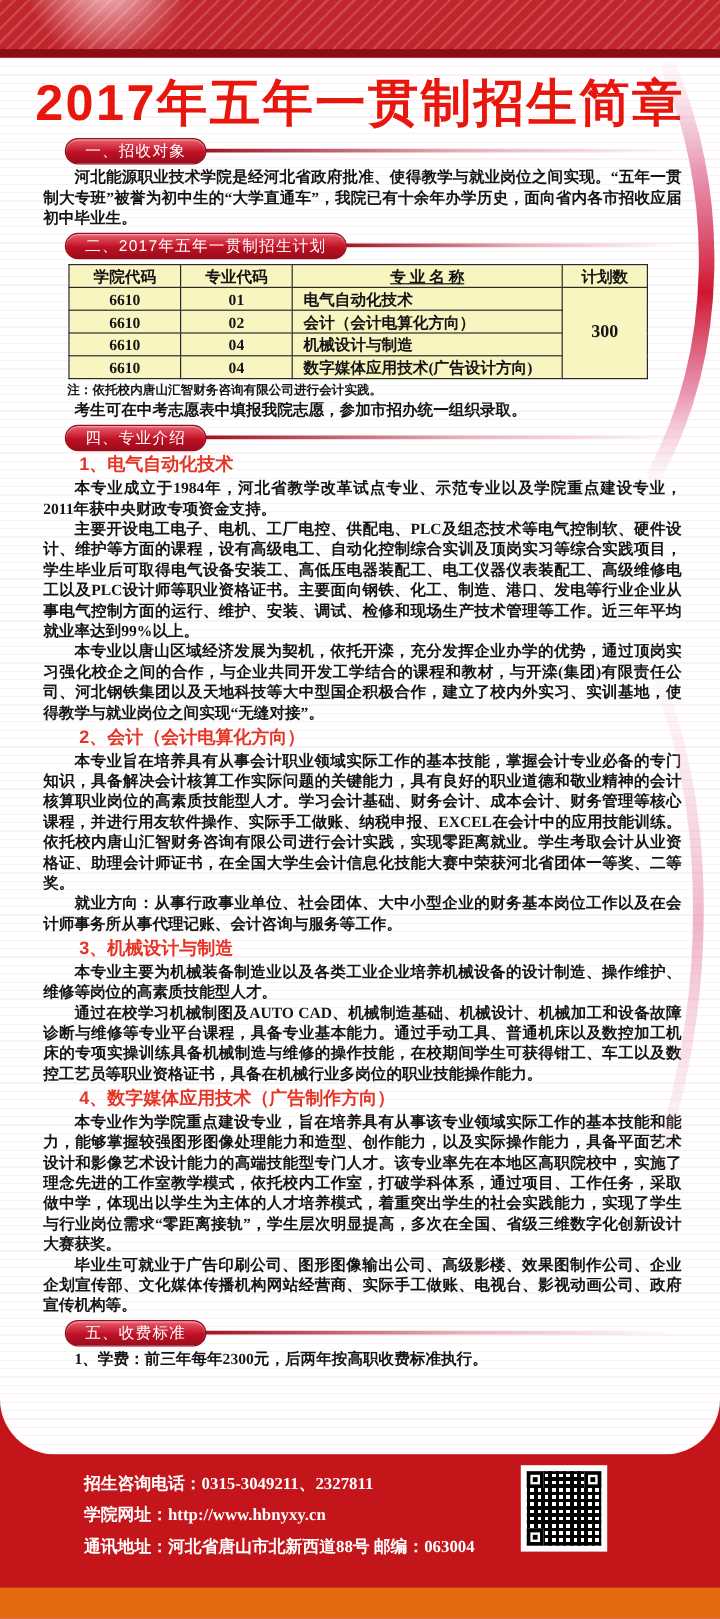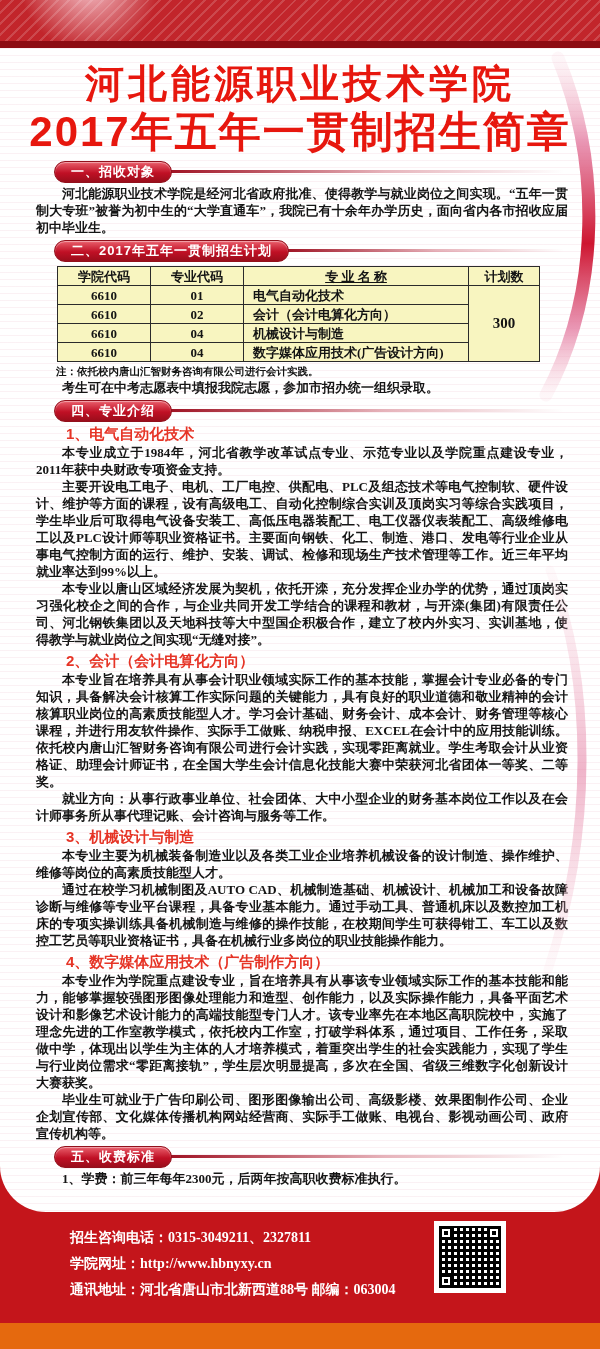--- a/index.html
+++ b/index.html
@@ -120,7 +120,6 @@
     </svg>
 
     <div class="titles">
-      <h1 class="title1">河北能源职业技术学院</h1>
       <h1 class="title2">2017年五年一贯制招生简章</h1>
     </div>
 

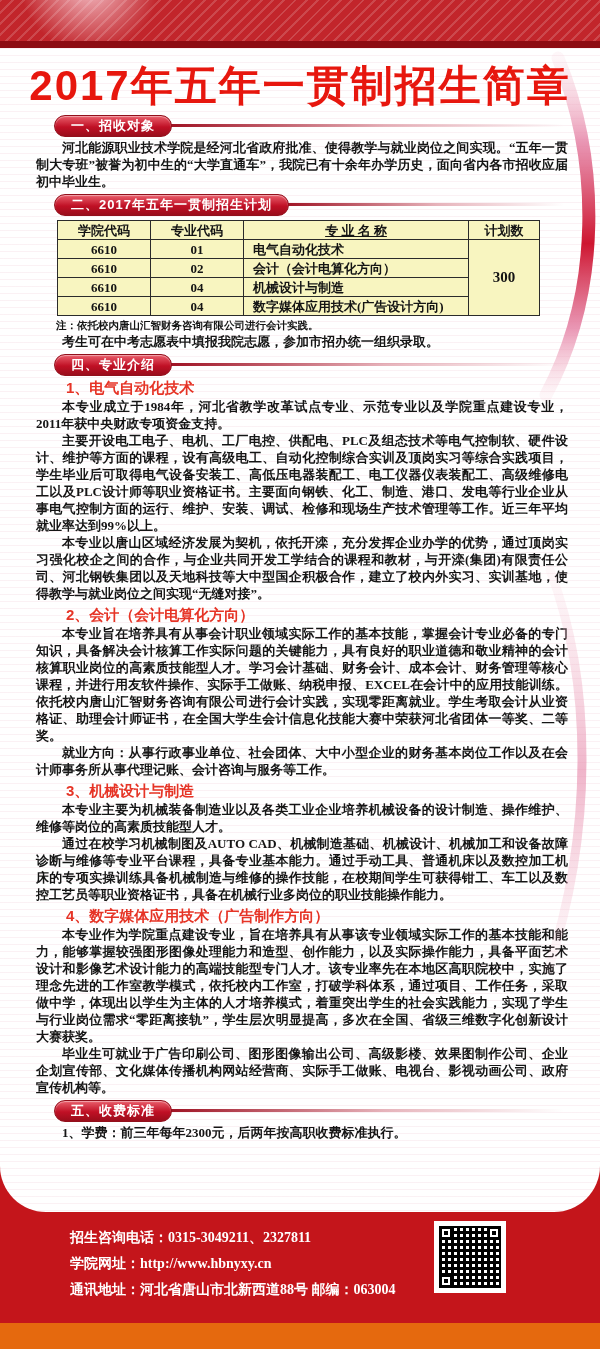--- a/index.html
+++ b/index.html
@@ -42,7 +42,7 @@
     position:relative; z-index:2; flex:none;
     background:linear-gradient(180deg,#ea5f6c 0%, #c01025 55%, #9a0d1b 100%);
     border:1px solid #93101c; border-radius:12px;
-    color:#fff; font-family:"Liberation Sans", sans-serif; font-weight:bold;
+    color:#fff; font-family:"Liberation Sans", sans-serif; font-weight:normal;
     font-size:13px; line-height:17px; padding:1px 16px 2px; letter-spacing:1px;
     box-shadow:inset 0 1px 1px rgba(255,255,255,.45);
     white-space:nowrap;

